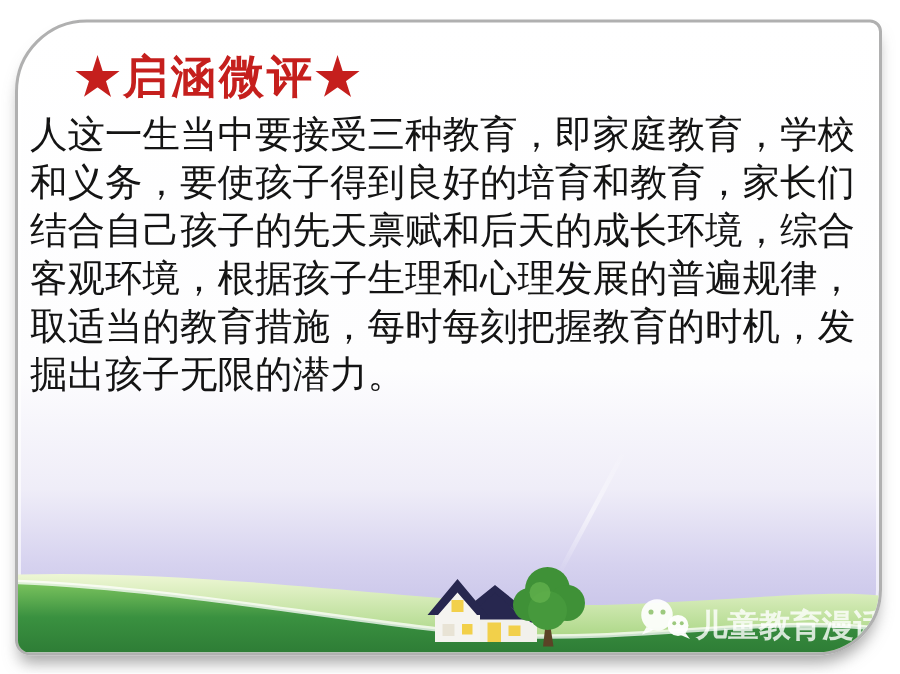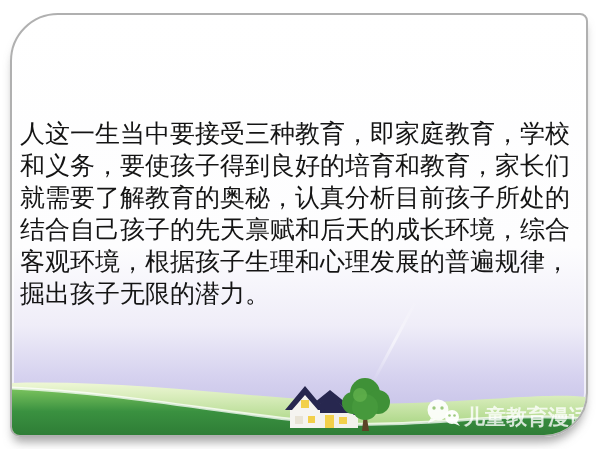--- a/index.html
+++ b/index.html
@@ -71,6 +71,7 @@
 
 <div class="card">
 
+  <div class="title">★启涵微评★</div>
 
   <div class="body">
     <div class="line">人这一生当中要接受三种教育，即家庭教育，学校</div>

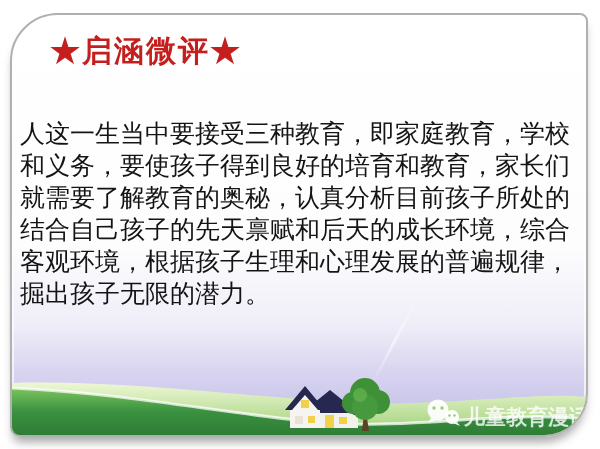--- a/index.html
+++ b/index.html
@@ -43,7 +43,6 @@
     line-height:32px;
     color:#141414;
     text-align:left;
-    margin-top:43px;
   }
   .line{white-space:nowrap;}
   .streak{

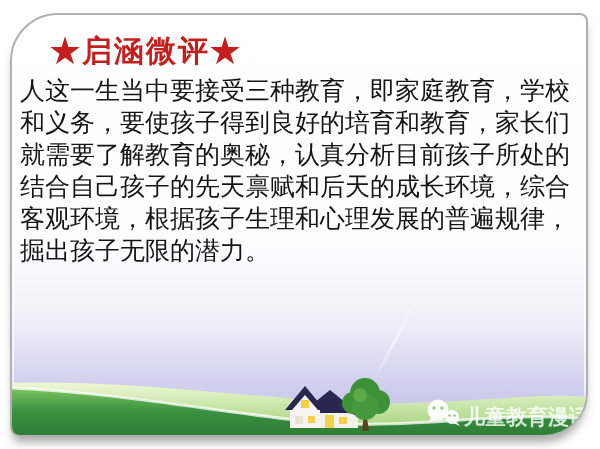--- a/index.html
+++ b/index.html
@@ -75,7 +75,6 @@
   <div class="body">
     <div class="line">人这一生当中要接受三种教育，即家庭教育，学校</div>
     <div class="line">和义务，要使孩子得到良好的培育和教育，家长们</div>
-    <div class="line">就需要了解教育的奥秘，认真分析目前孩子所处的</div>
     <div class="line">结合自己孩子的先天禀赋和后天的成长环境，综合</div>
     <div class="line">客观环境，根据孩子生理和心理发展的普遍规律，</div>
     <div class="line">掘出孩子无限的潜力。</div>

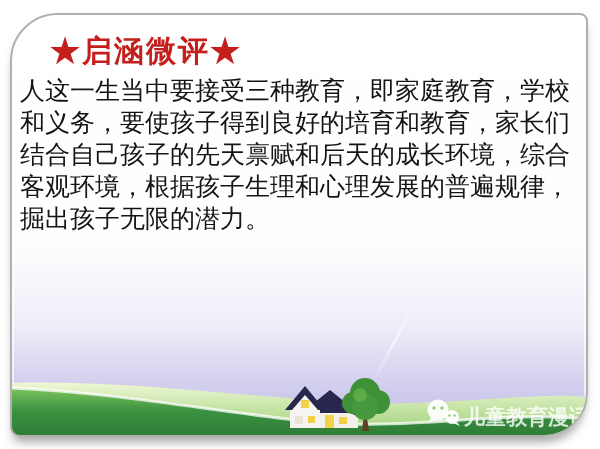--- a/index.html
+++ b/index.html
@@ -77,6 +77,7 @@
     <div class="line">和义务，要使孩子得到良好的培育和教育，家长们</div>
     <div class="line">结合自己孩子的先天禀赋和后天的成长环境，综合</div>
     <div class="line">客观环境，根据孩子生理和心理发展的普遍规律，</div>
+    <div class="line">取适当的教育措施，每时每刻把握教育的时机，发</div>
     <div class="line">掘出孩子无限的潜力。</div>
   </div>
 

